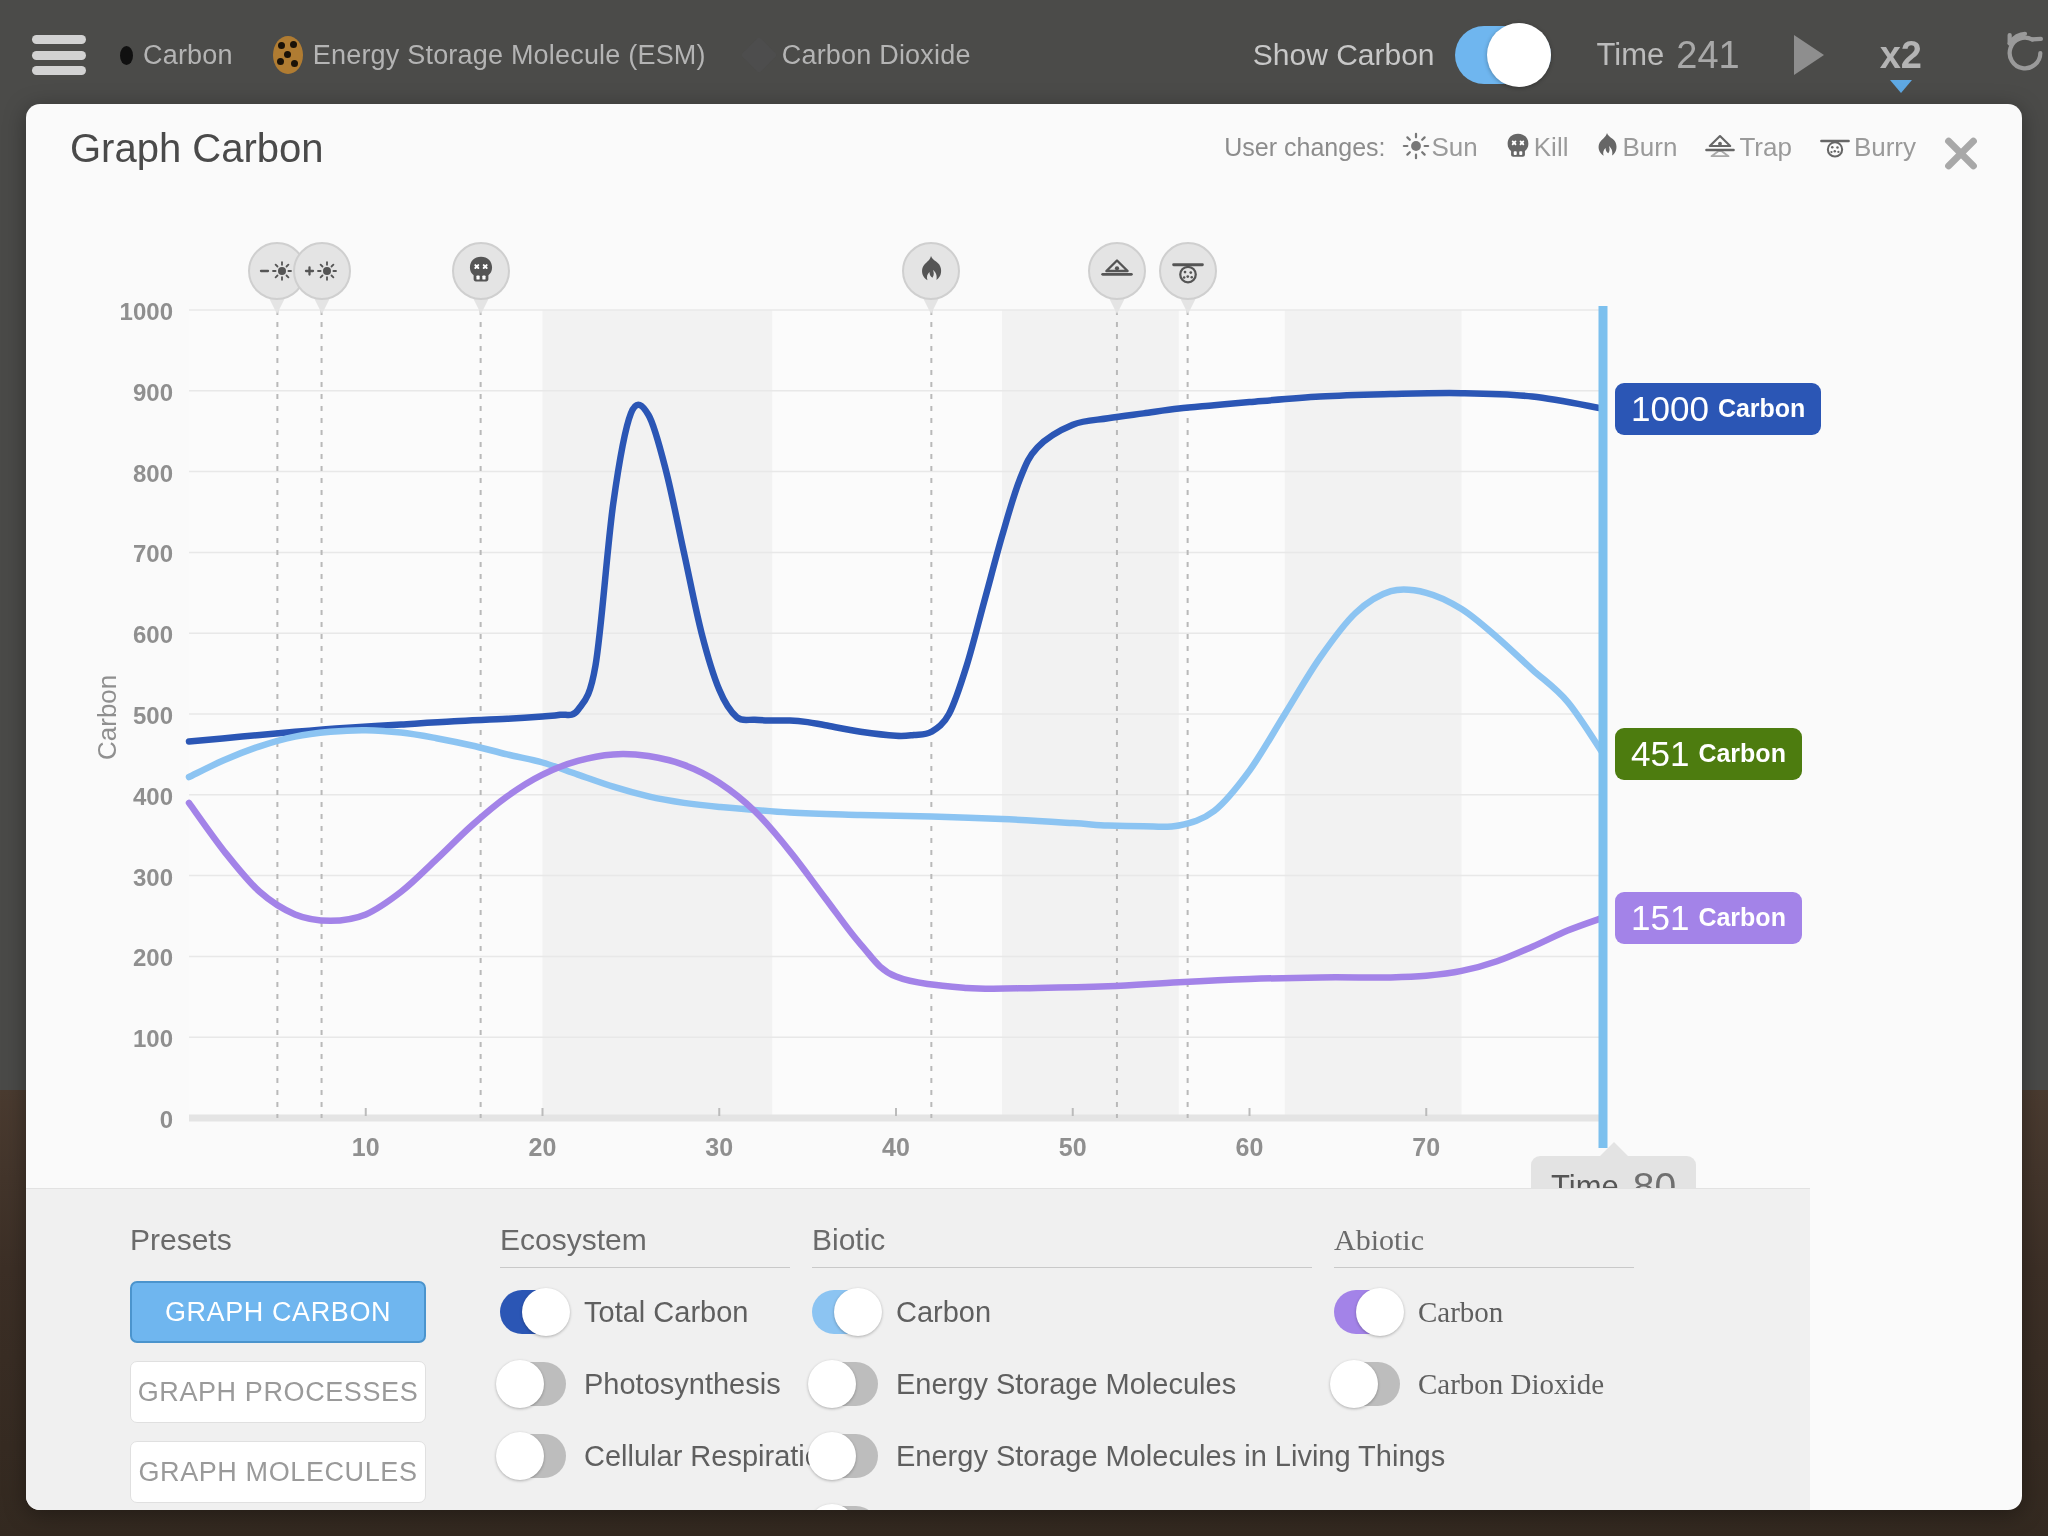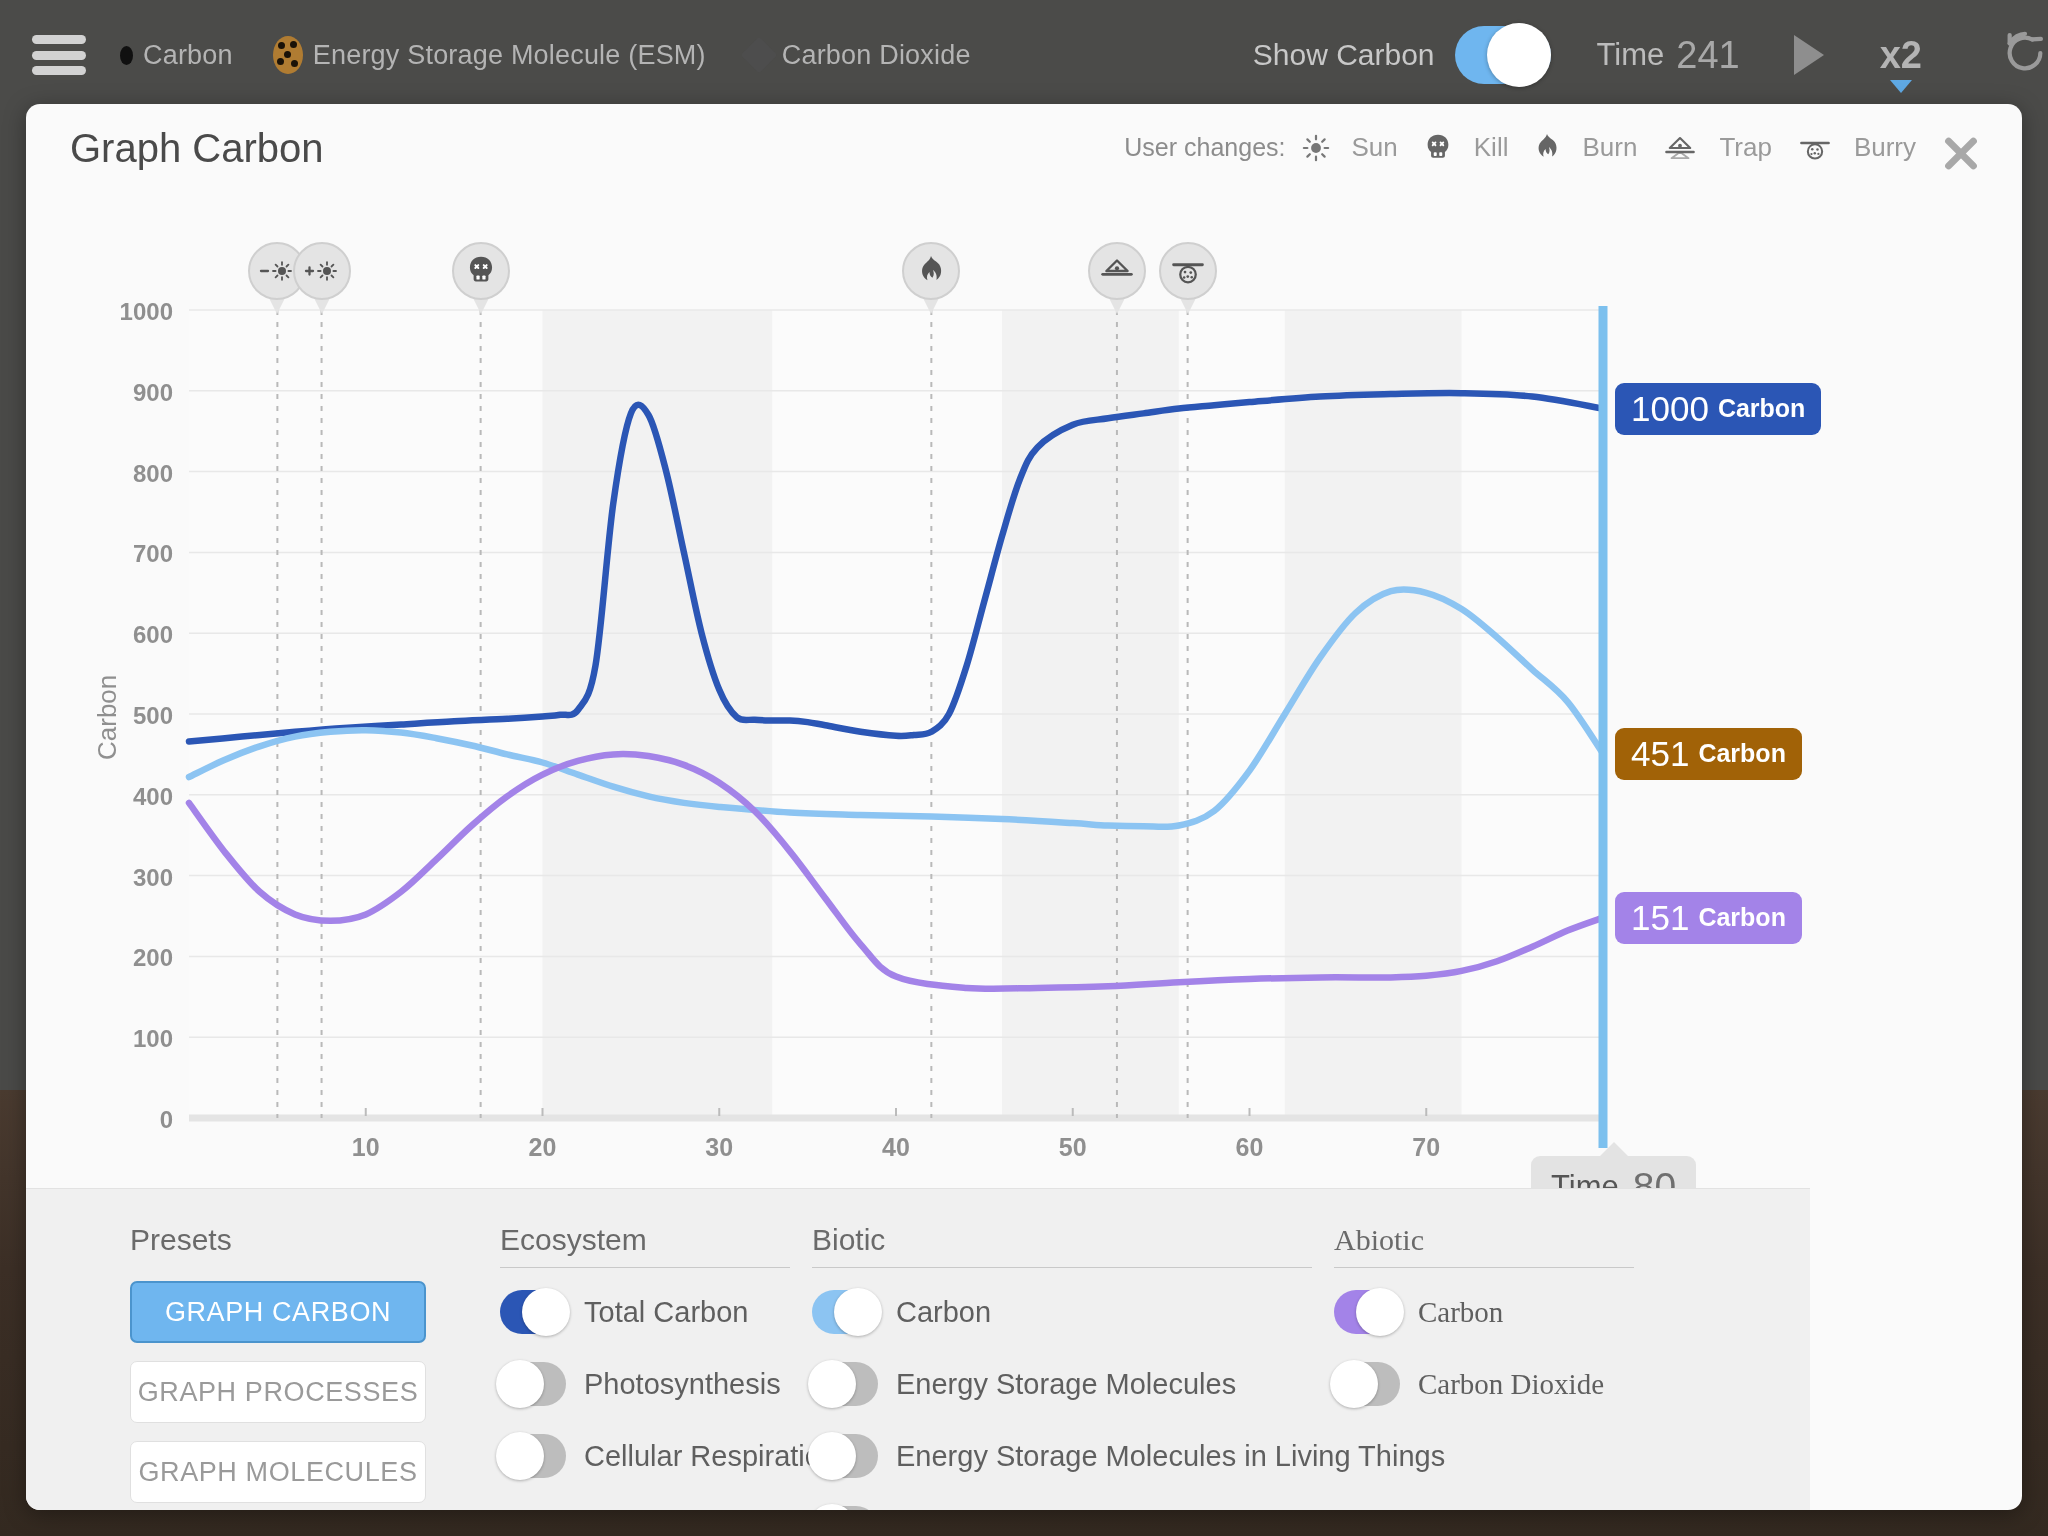--- a/index.html
+++ b/index.html
@@ -126,7 +126,7 @@
     display:flex; align-items:center; gap: 0;
   }
   .uc-label { font-size: 25px; color: #8c8c8c; margin-right: 16px; }
-  .uc-item { display:flex; align-items:center; gap:22px; margin-right: 26px; }
+  .uc-item { display:flex; gap:2px; margin-right: 26px; }
   .uc-item:last-child { margin-right: 0; }
   .uc-text { font-size: 26px; color: #9a9a9a; }
   .close-x {

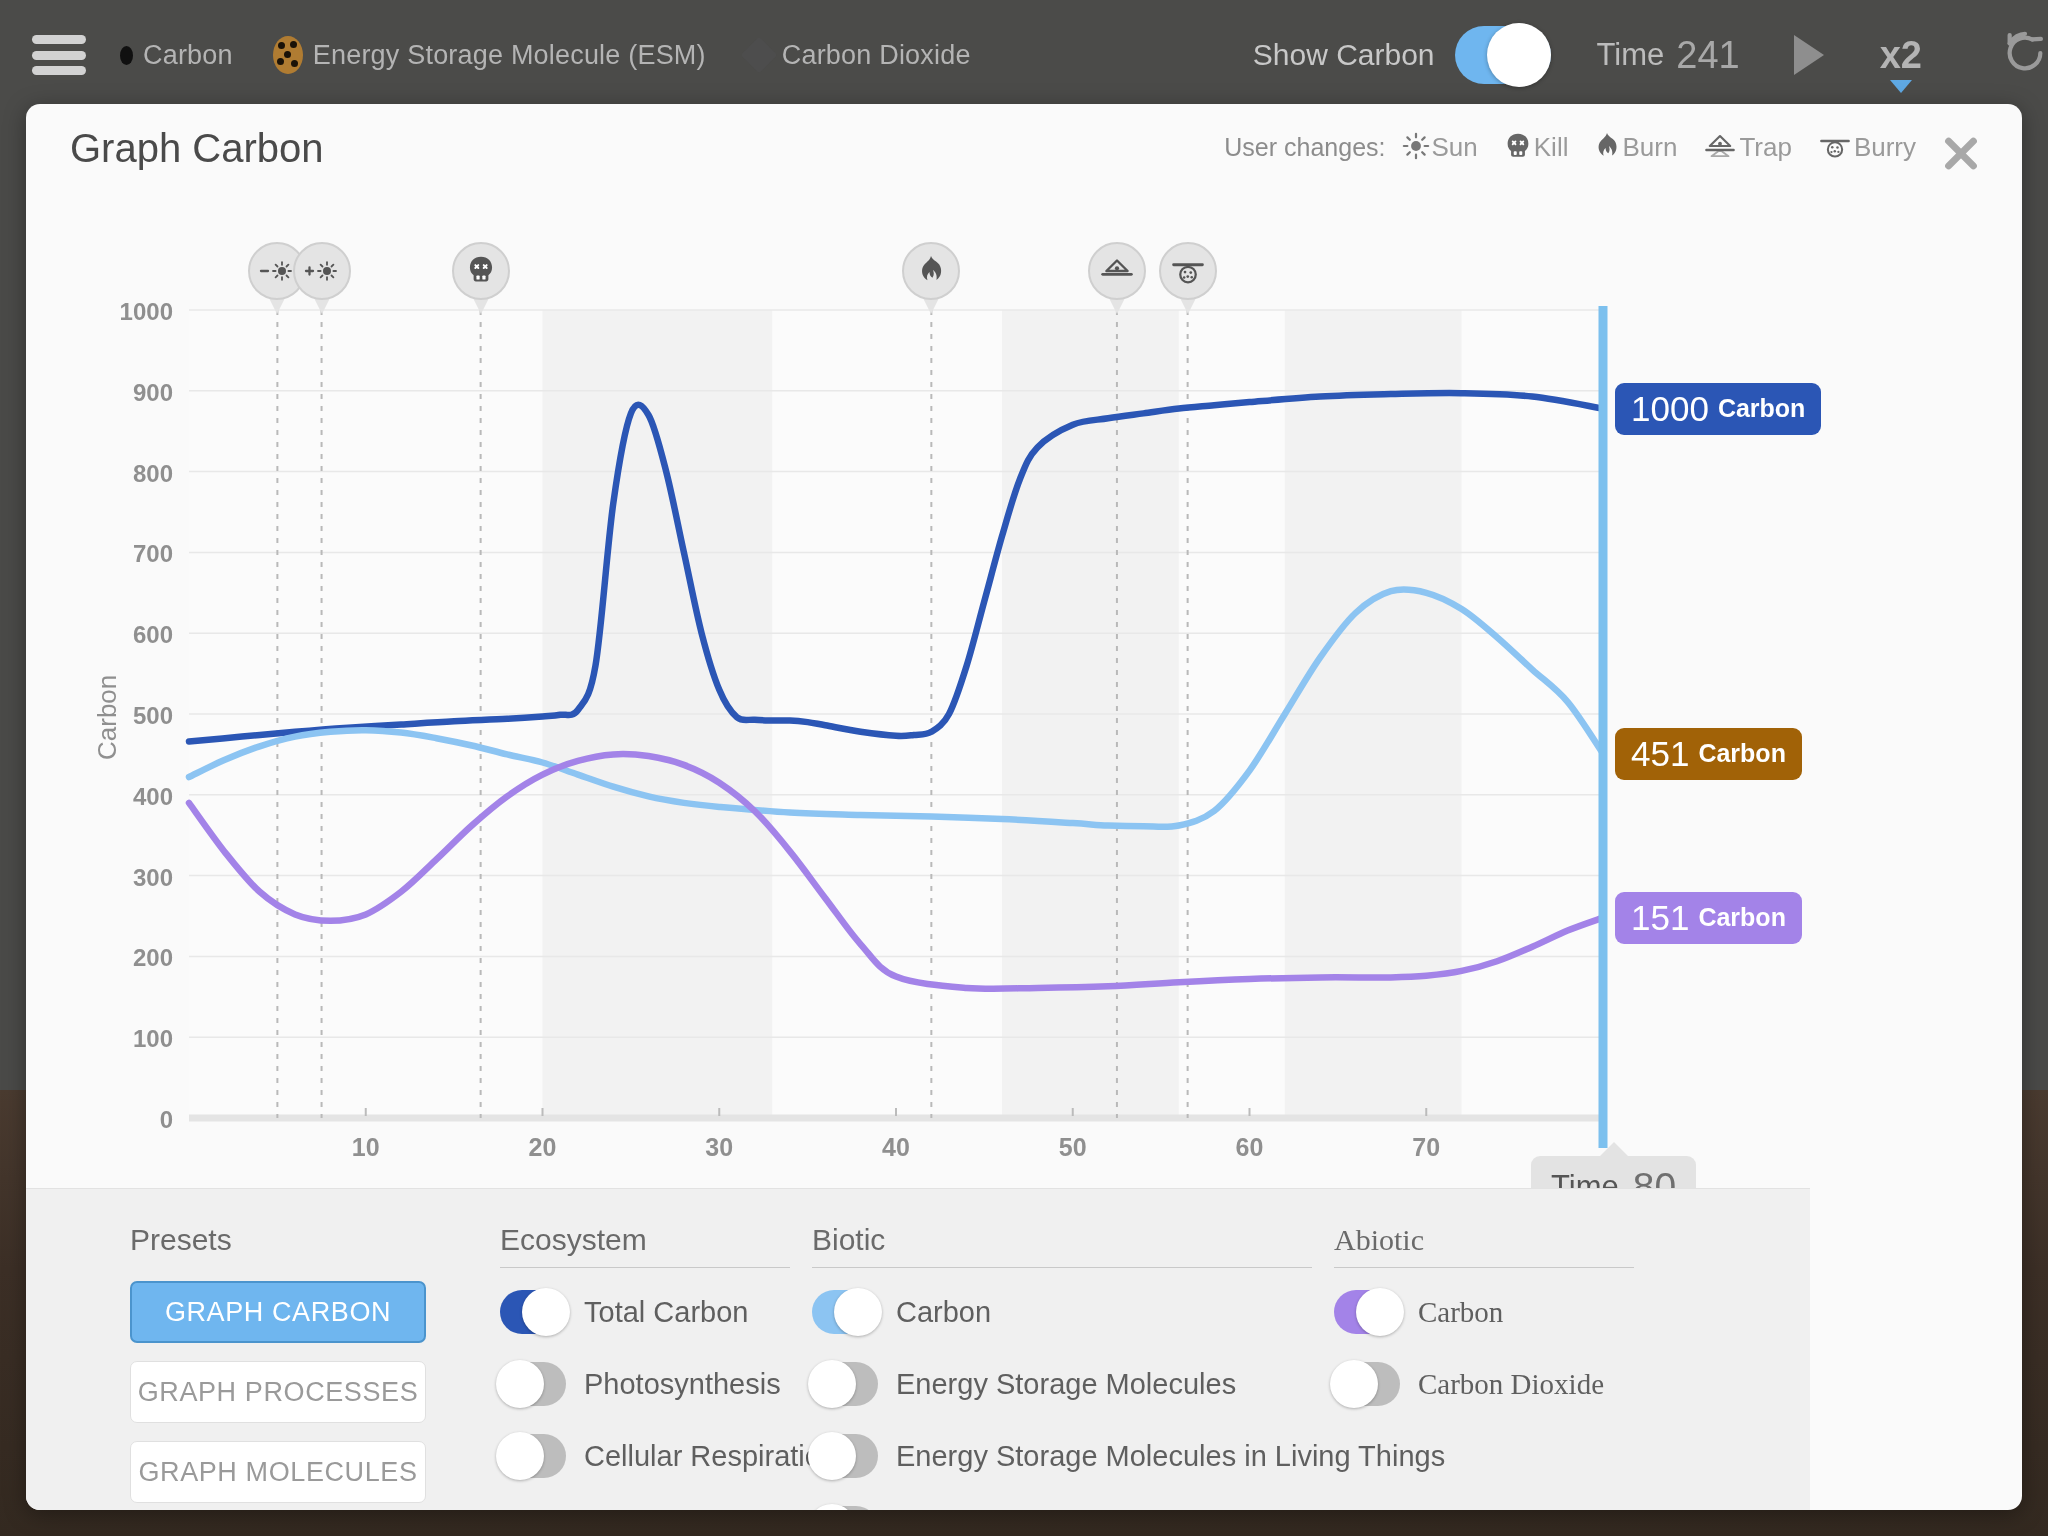--- a/index.html
+++ b/index.html
@@ -517,7 +517,7 @@
         <span class="num">1000</span>
         <span class="unit">Carbon</span>
       </div>
-      <div class="val-badge" style="background: #a16207; left: 1589px; top: 527.592px;">
+      <div class="val-badge" style="background: #4d7c0f; left: 1589px; top: 527.592px;">
         <span class="num">451</span>
         <span class="unit">Carbon</span>
       </div>

